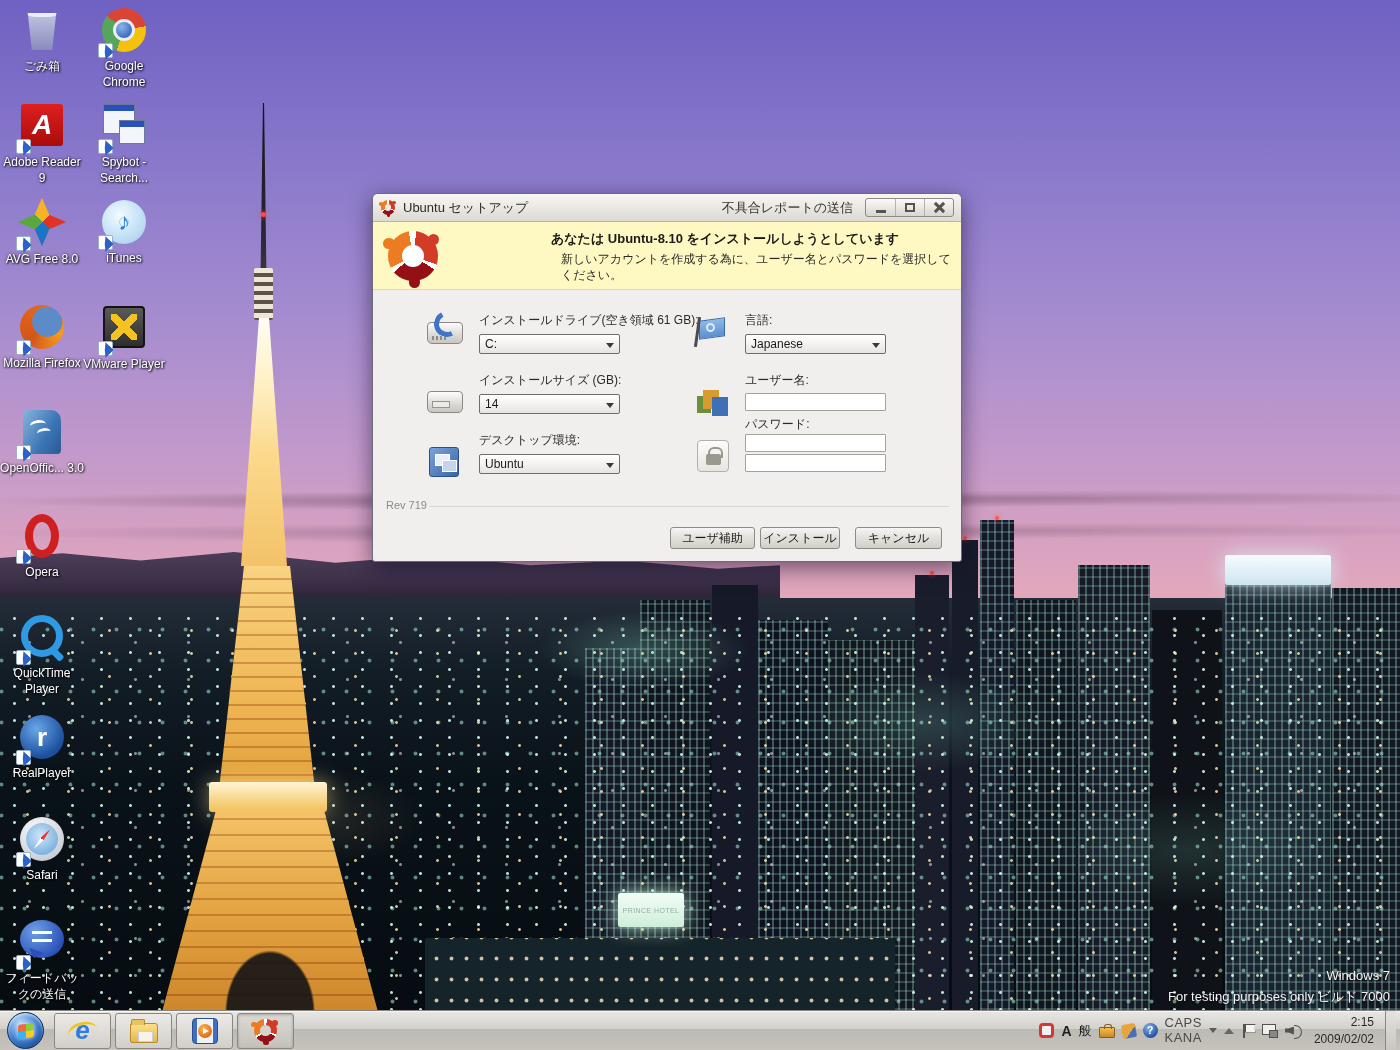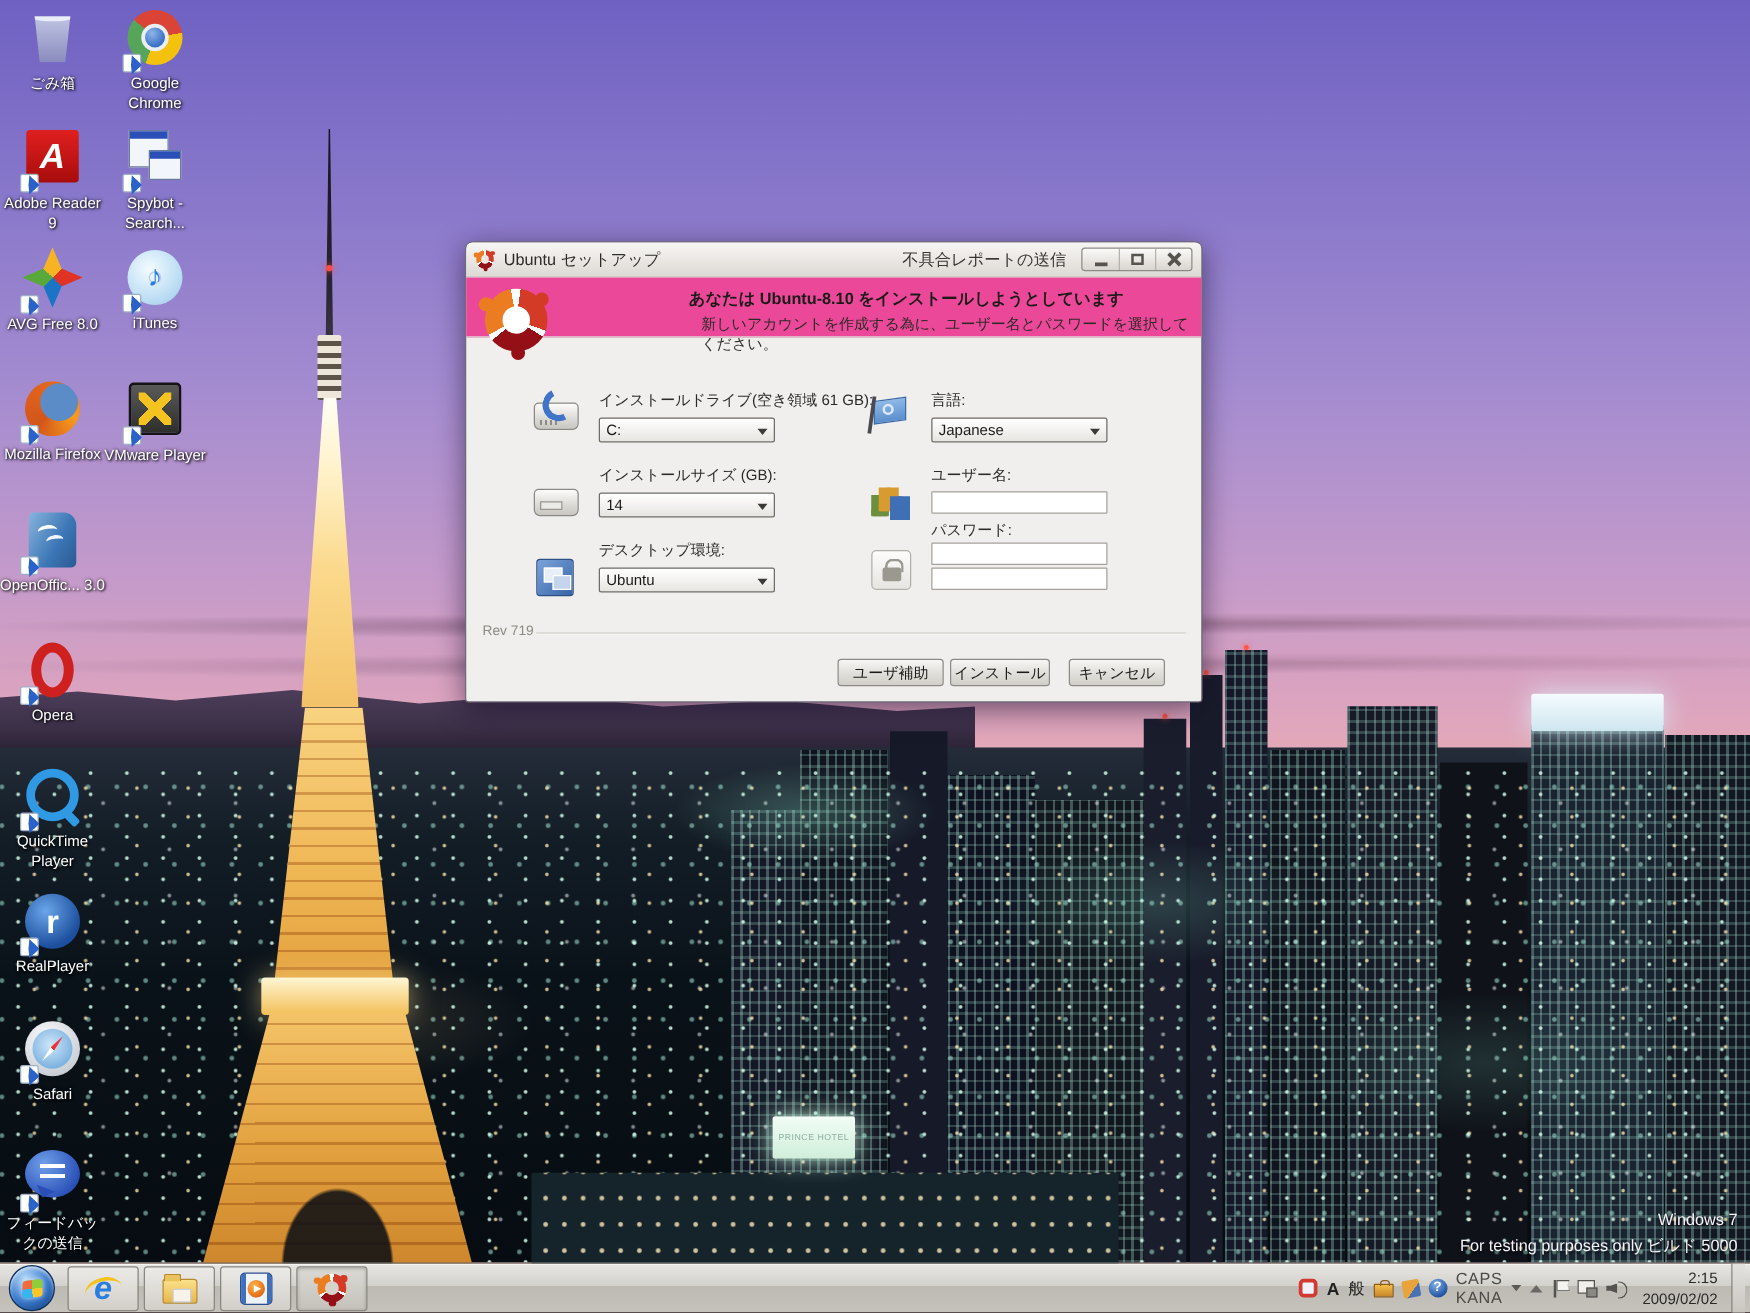--- a/index.html
+++ b/index.html
@@ -167,7 +167,7 @@
   .g-x::before,.g-x::after { content:""; position:absolute; left:4px; top:-1px; width:3px; height:13px; background:#57534e; }
   .g-x::before { transform:rotate(45deg); } .g-x::after { transform:rotate(-45deg); }
 
-  .dlg-header { height:48px; background:#ec4899; border-bottom:1px solid #d9d6d1; position:relative; }
+  .dlg-header { height:68px; background:#fef9c3; border-bottom:1px solid #d9d6d1; position:relative; }
   .cof { position:relative; --hole:#fff; }
   .cof::before { content:""; position:absolute; inset:6%; border-radius:50%;
     background:conic-gradient(from 8deg, #d33b27 0 102deg, #fff 102deg 114deg, #941016 114deg 222deg, #fff 222deg 234deg, #ec7c22 234deg 342deg, #fff 342deg 360deg); }

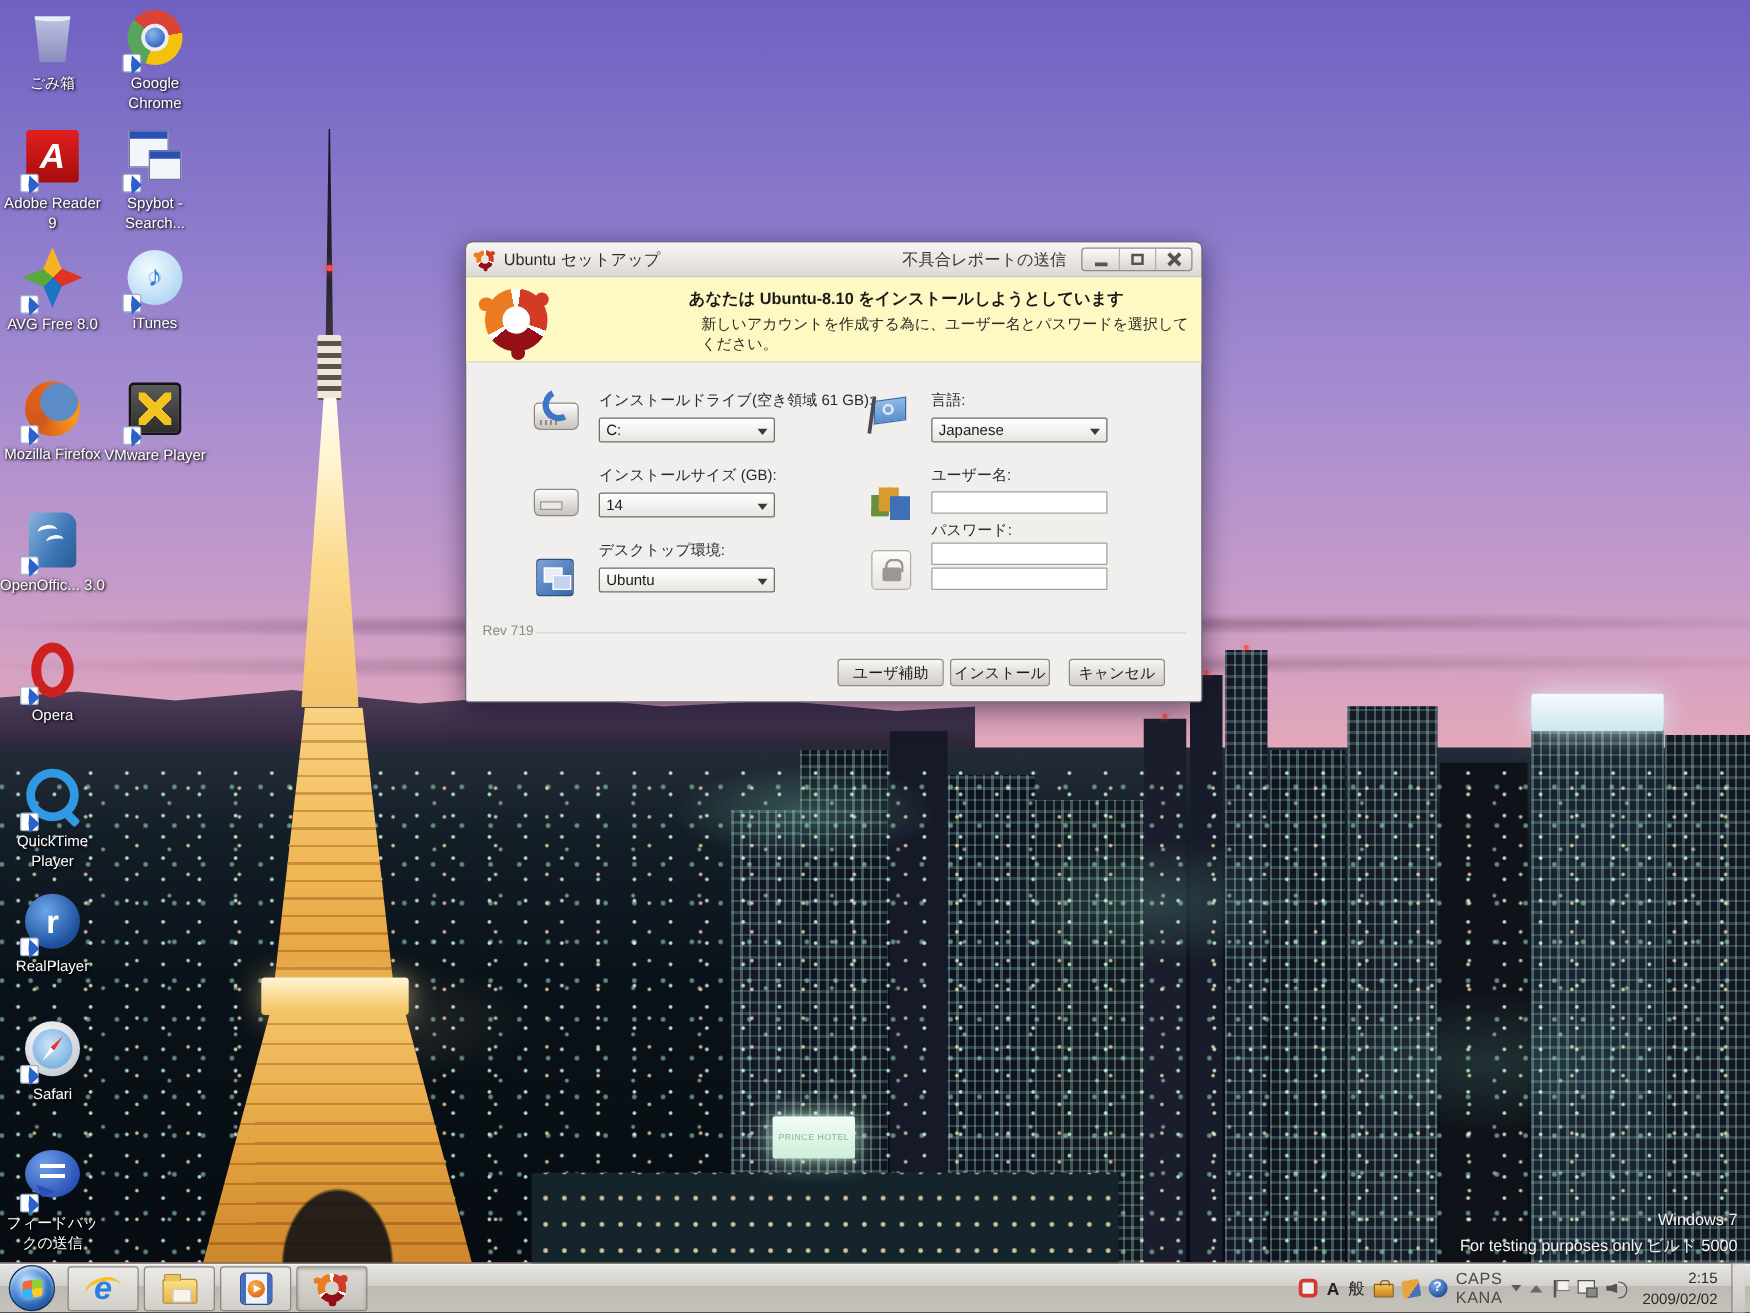--- a/index.html
+++ b/index.html
@@ -521,7 +521,7 @@
   <div class="rev-line"></div>
   <button class="dlg-btn" style="left:297px;width:85px;">ユーザ補助</button>
   <button class="dlg-btn" style="left:387px;width:80px;">インストール</button>
-  <button class="dlg-btn" style="left:482px;width:77px;">キャンセル</button>
+  <button class="dlg-btn" style="left:482px;width:87px;">キャンセル</button>
 </div>
 
 <div class="taskbar">

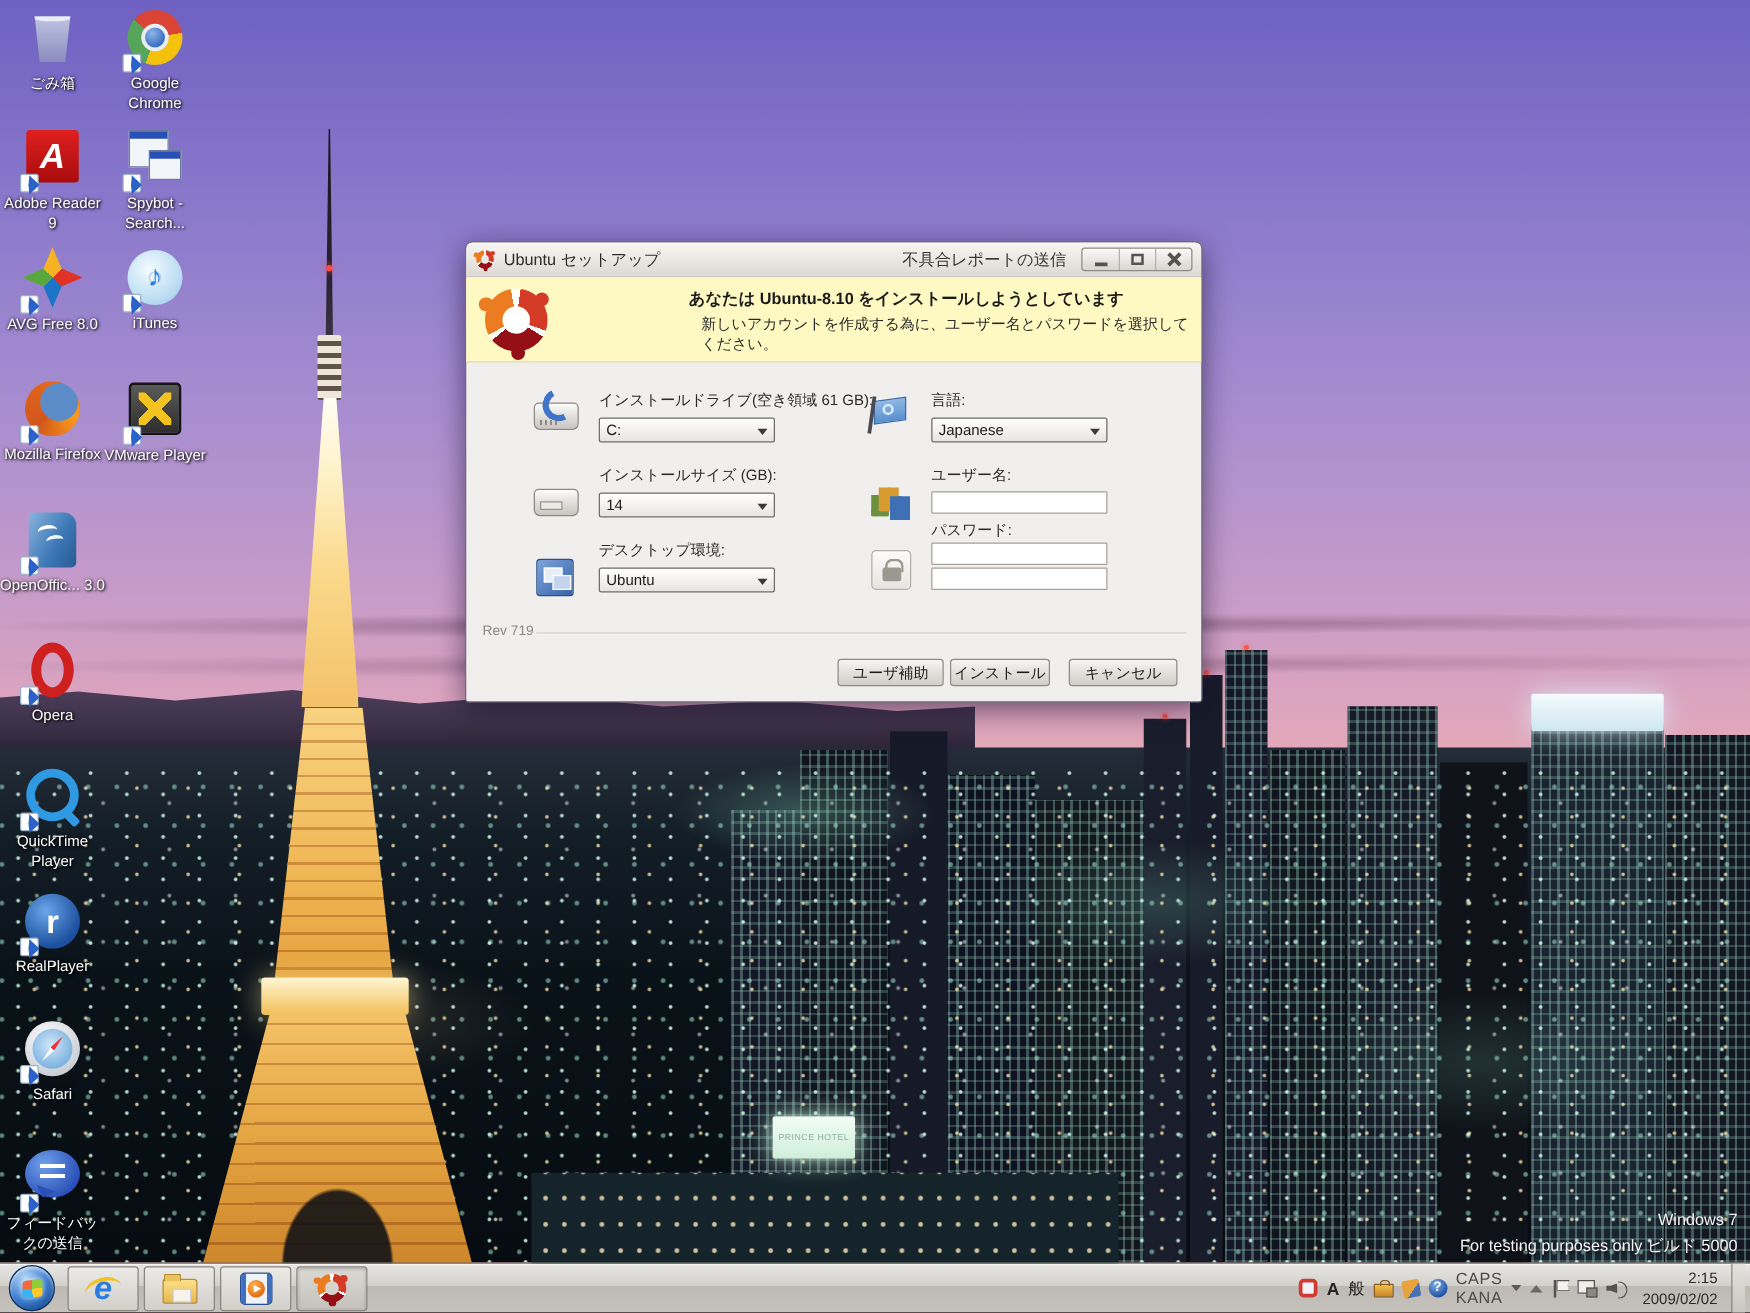--- a/index.html
+++ b/index.html
@@ -332,7 +332,7 @@
 
   <div class="watermark">
     <div>Windows 7</div>
-    <div>For testing purposes only ビルド 5000</div>
+    <div>For testing purposes only ビルド 7000</div>
   </div>
 </div>
 

